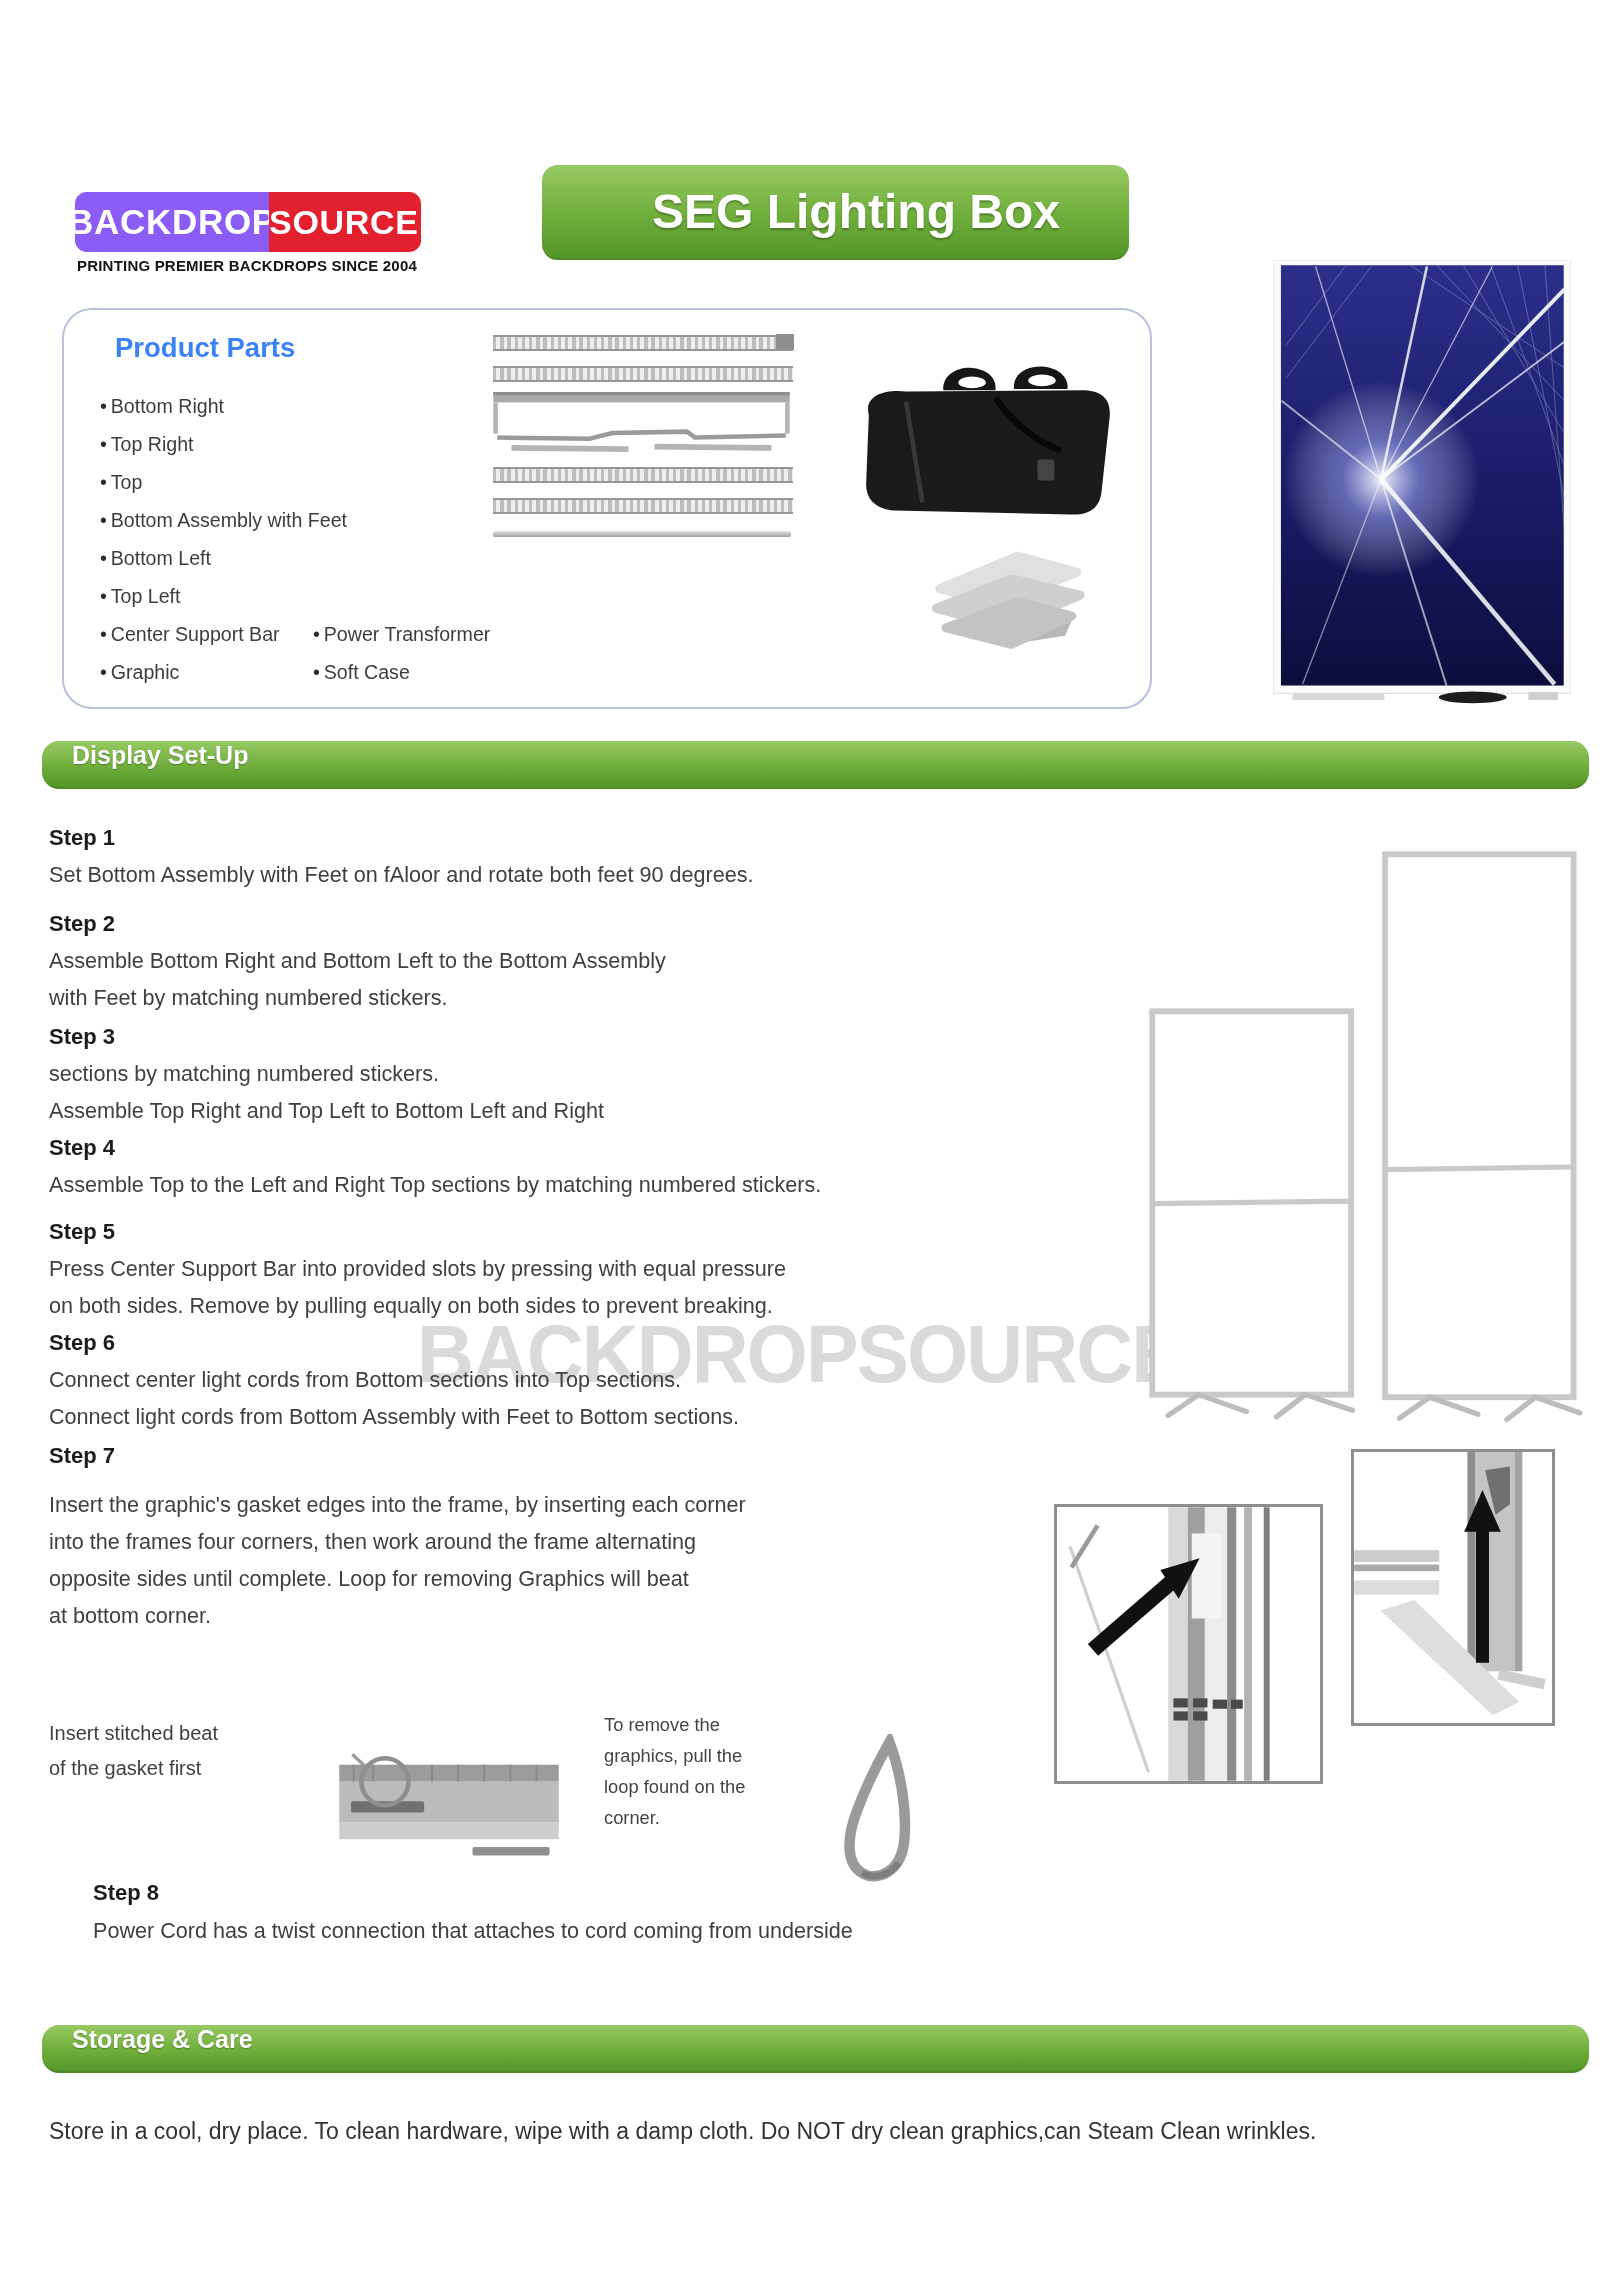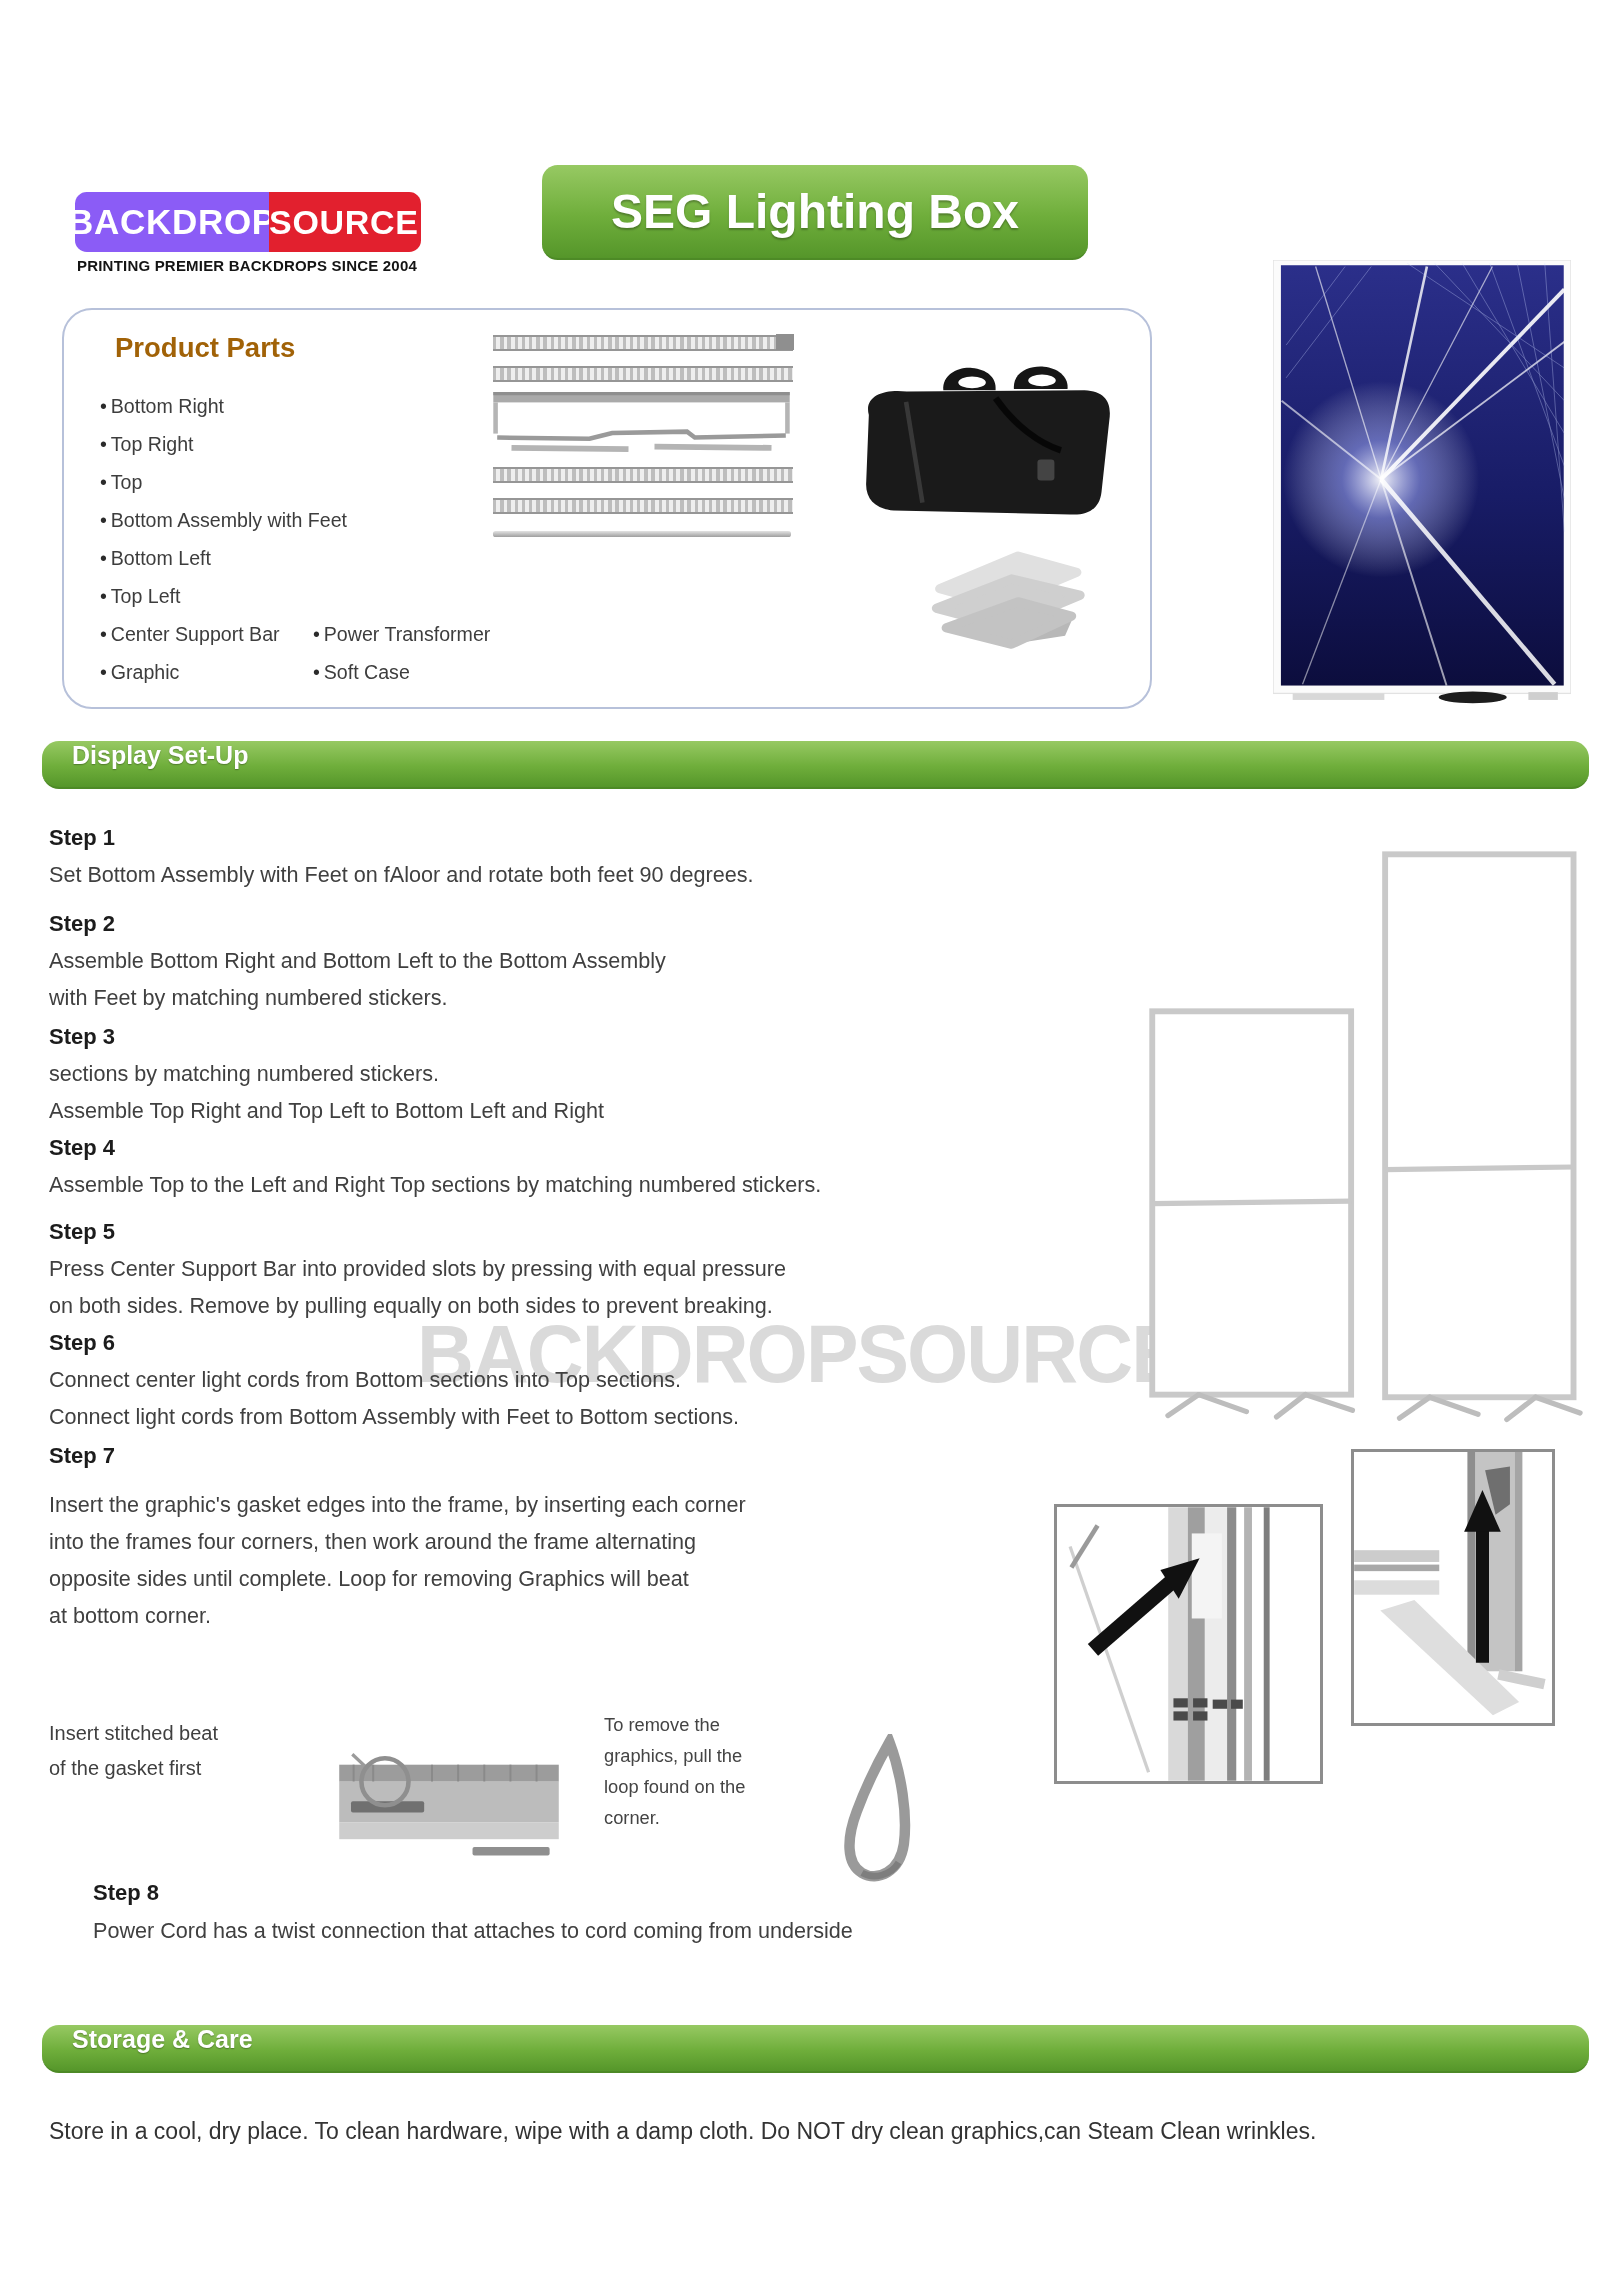--- a/index.html
+++ b/index.html
@@ -20,7 +20,7 @@
   
   .banner{left:542px;top:165px;width:546px;height:93px;border-radius:15.7px;
     background:linear-gradient(180deg,#a2d briefly) ;z-index:2;}
-  .banner, .gbar{background:linear-gradient(180deg,#97c963 0%,#6fae3b 55%,#55962a 100%);}
+  .banner, .gbar{background:linear-gradient(180deg,#97c963 0%,#6fae3b 55%,#55962a 100%);padding-left:41px;}
   .banner{display:flex;align-items:center;justify-content:center;color:#fff;
     font-size:48px;font-weight:bold;text-shadow:0 2px 2px rgba(0,0,0,.28);
     border-bottom:2.6px solid #4d8a26;}

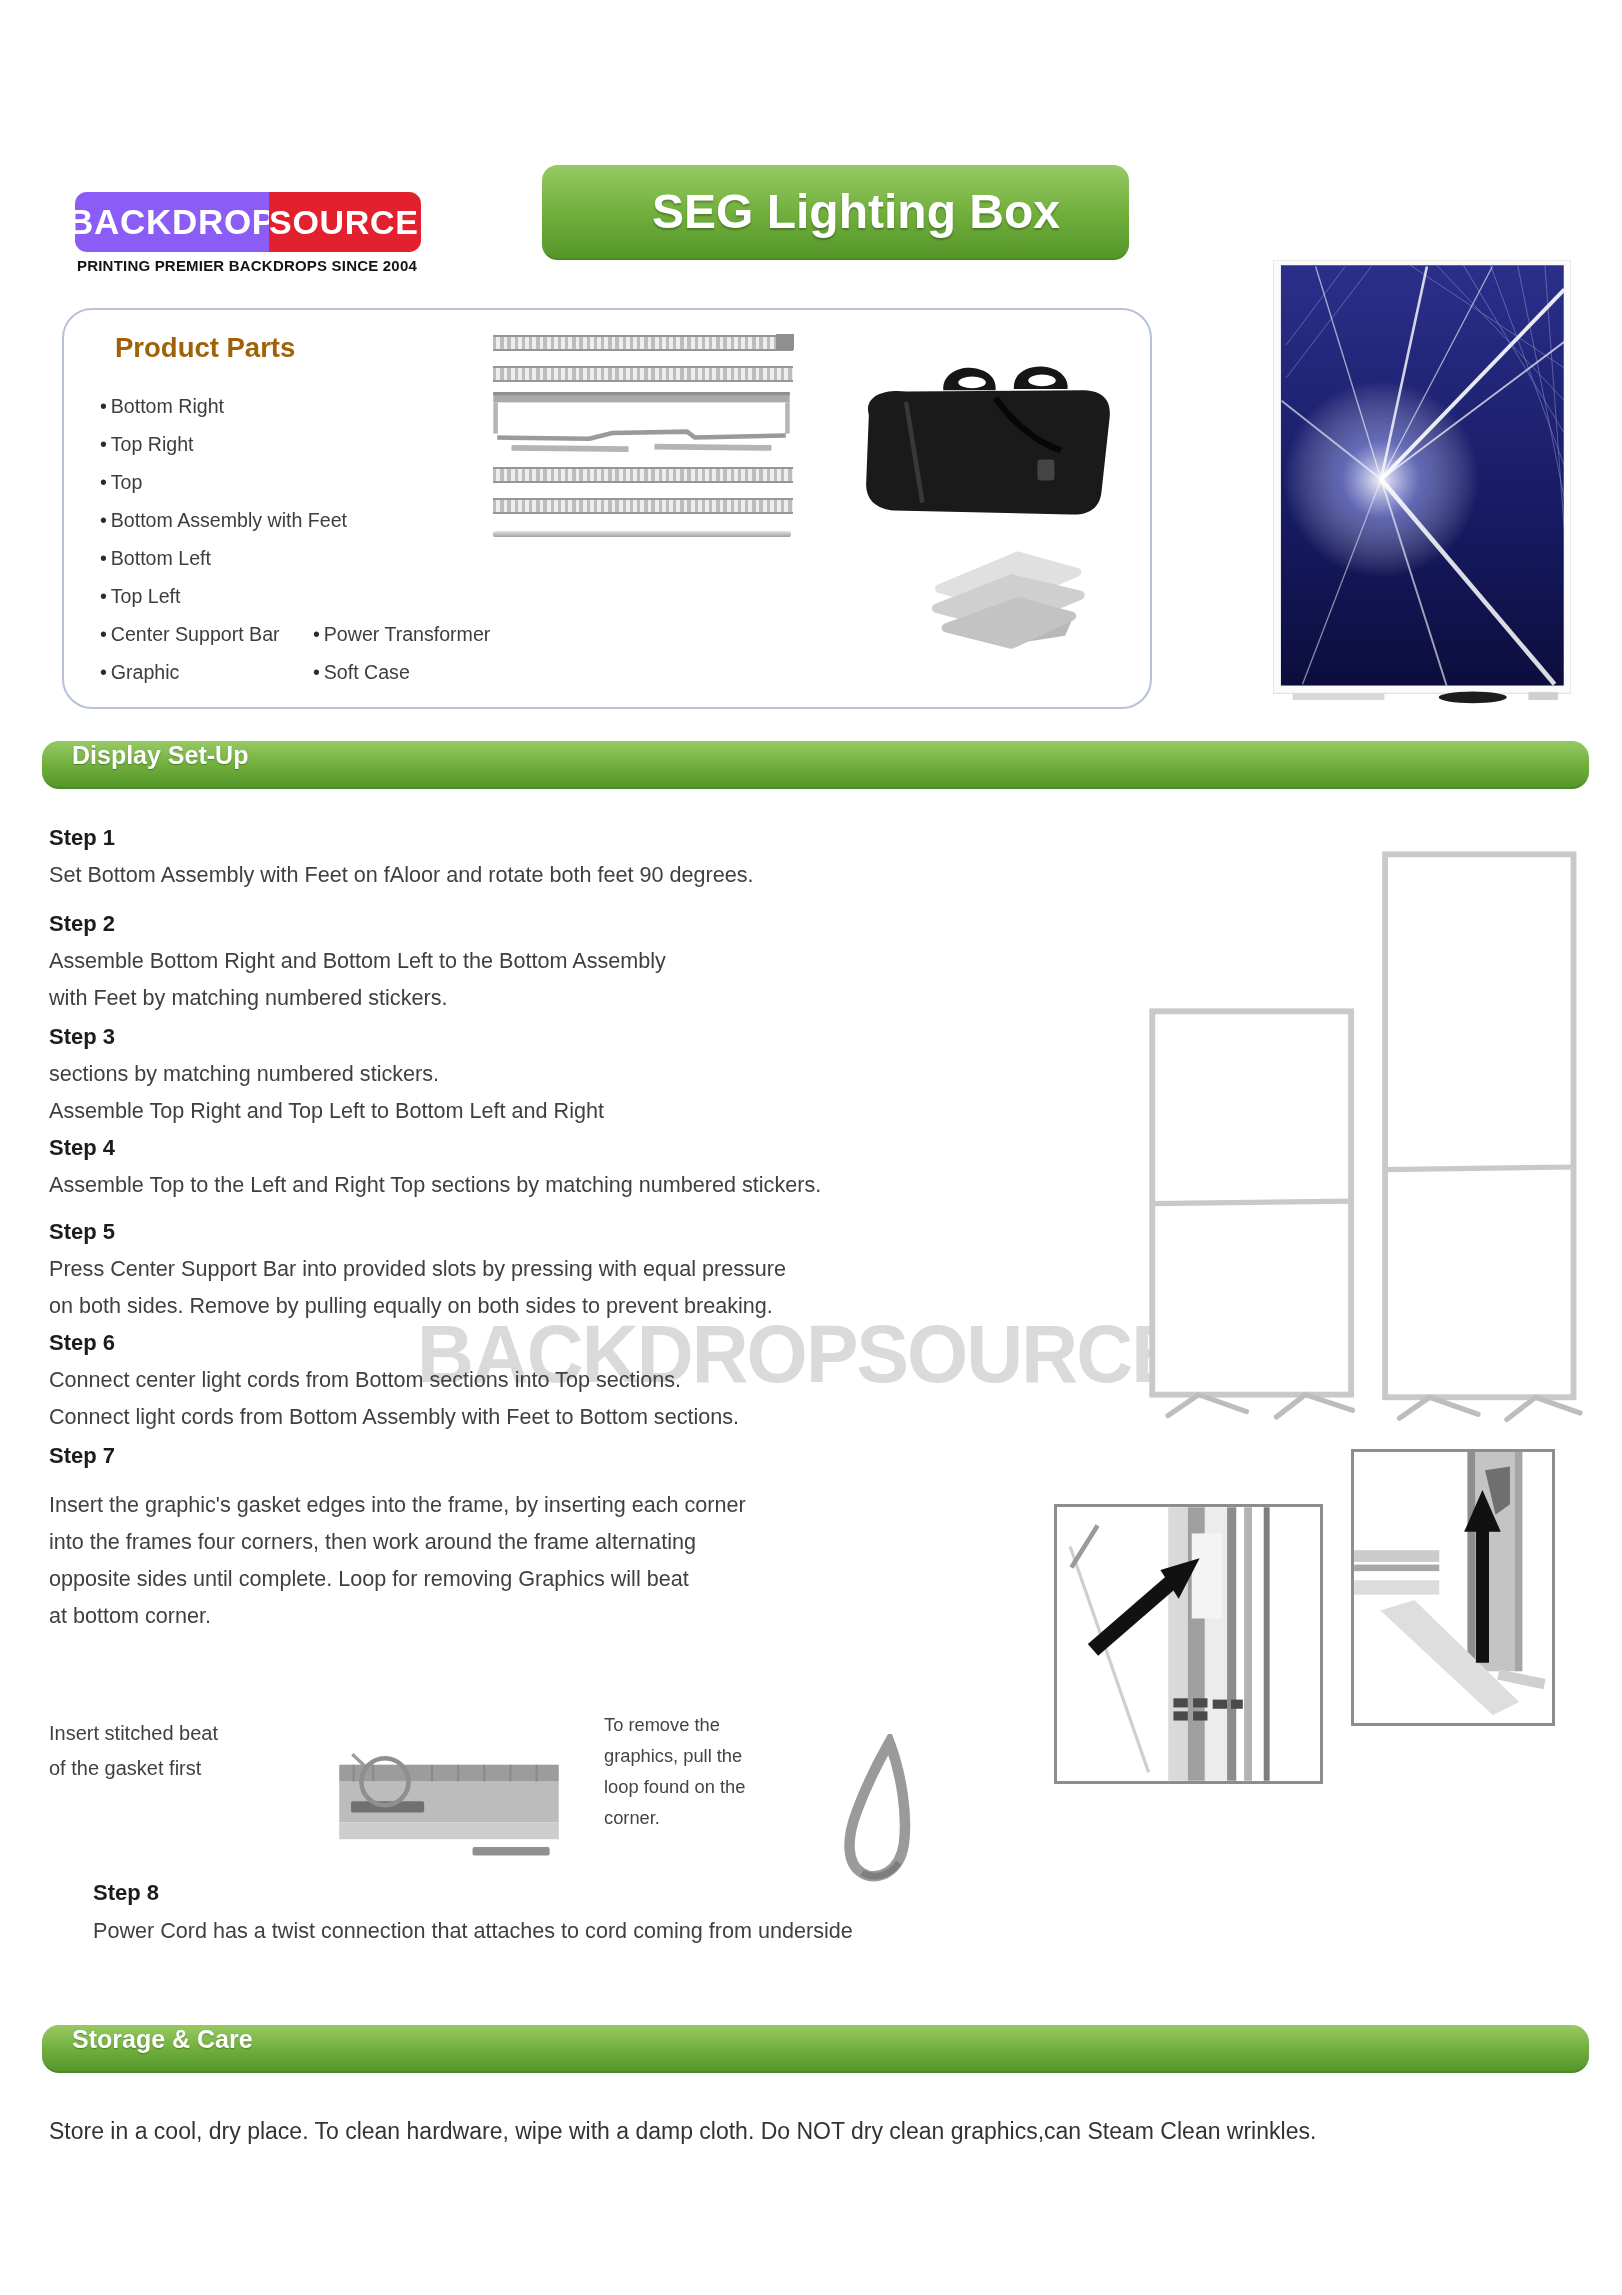--- a/index.html
+++ b/index.html
@@ -30,7 +30,7 @@
   
   .panel{left:62px;top:308px;width:1086px;height:397px;background:#fff;
     border:2.6px solid #b7c1da;border-radius:30px;z-index:2;}
-  .panel-title{left:51px;top:22px;font-size:27.5px;font-weight:bold;color:#a16207;}
+  .panel-title{left:51px;top:22px;font-size:27.5px;font-weight:bold;color:#3b82f6;}
   .prow{position:absolute;left:36px;font-size:19.6px;color:#3d3d3d;white-space:nowrap;}
   .prow .cell{position:absolute;white-space:nowrap;}
   .prow .c1{left:0;}

